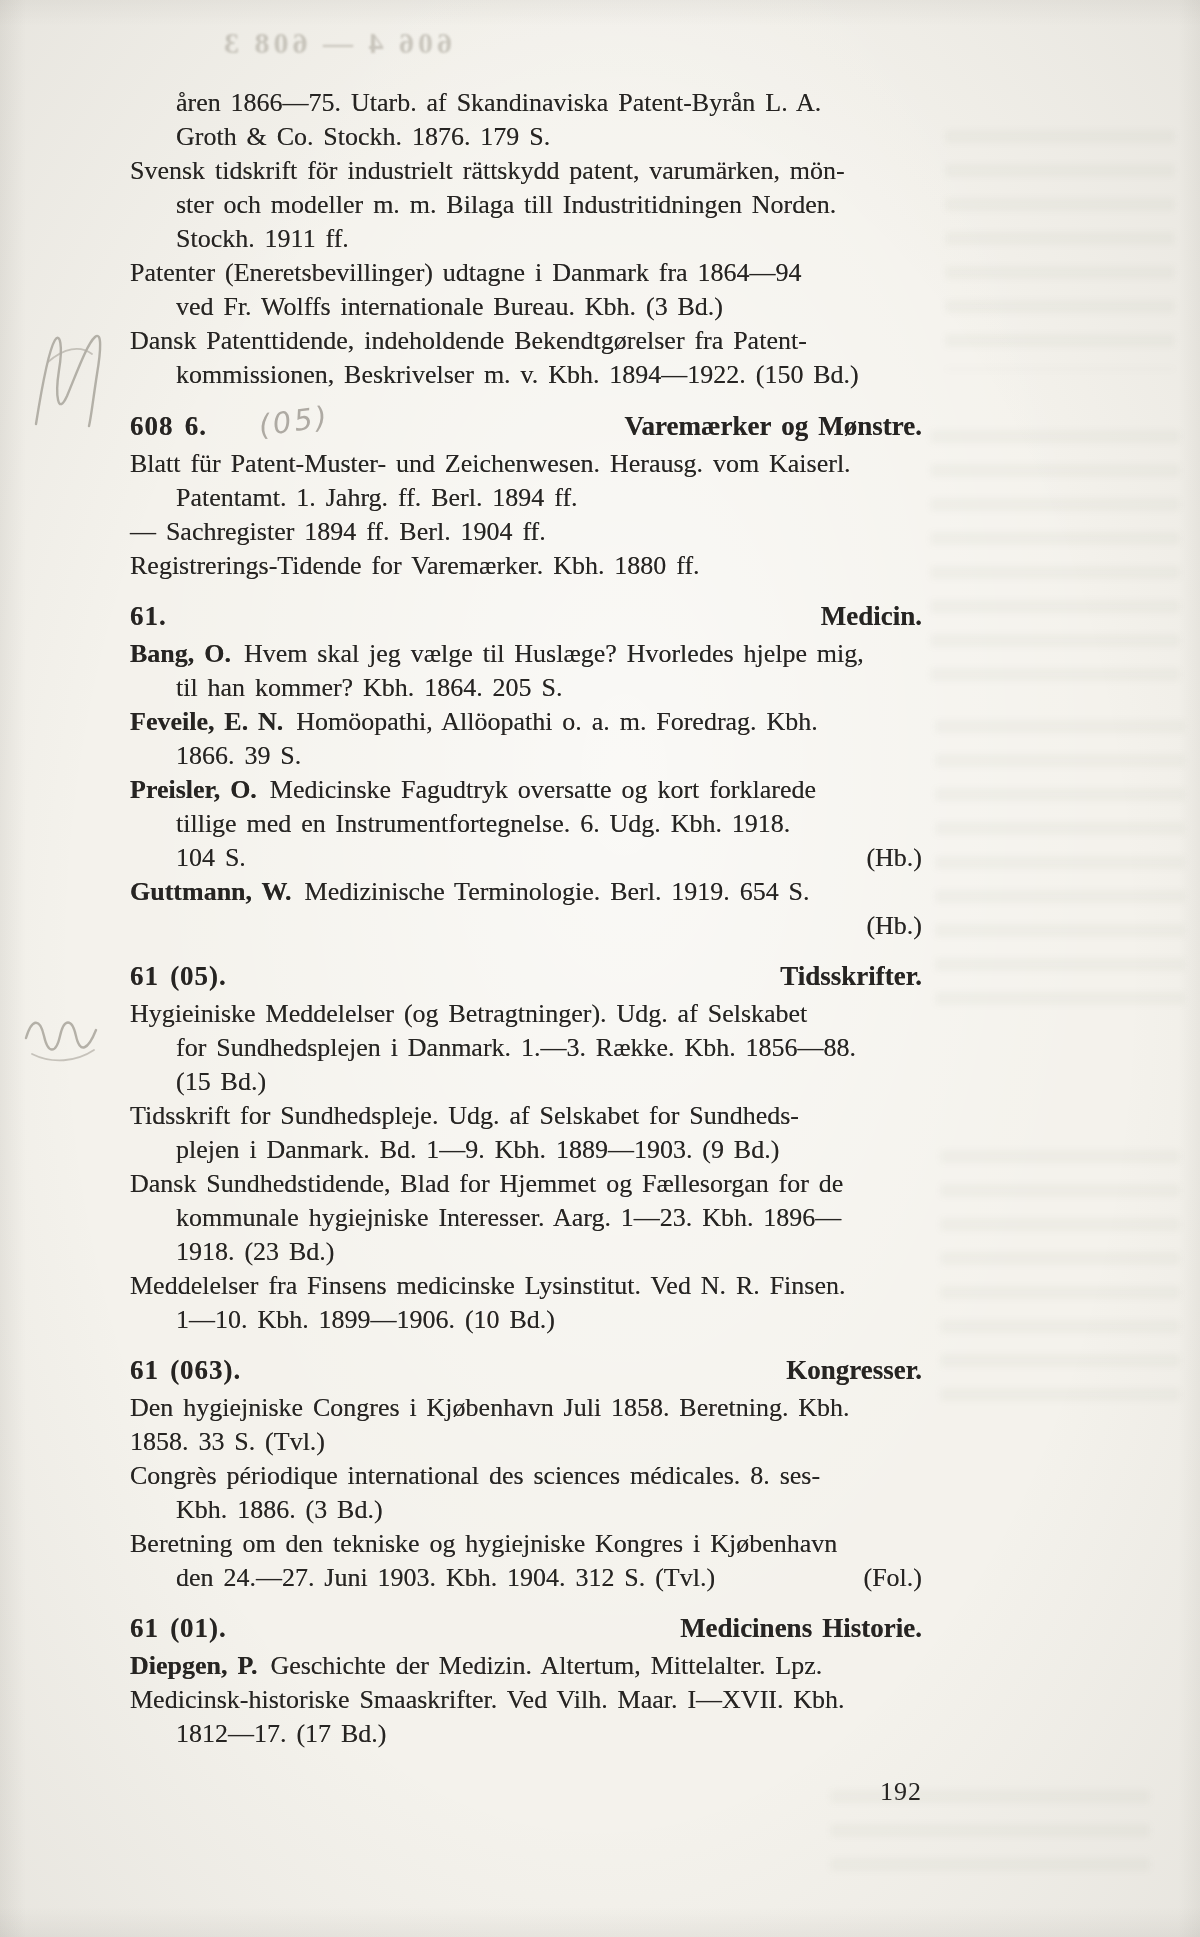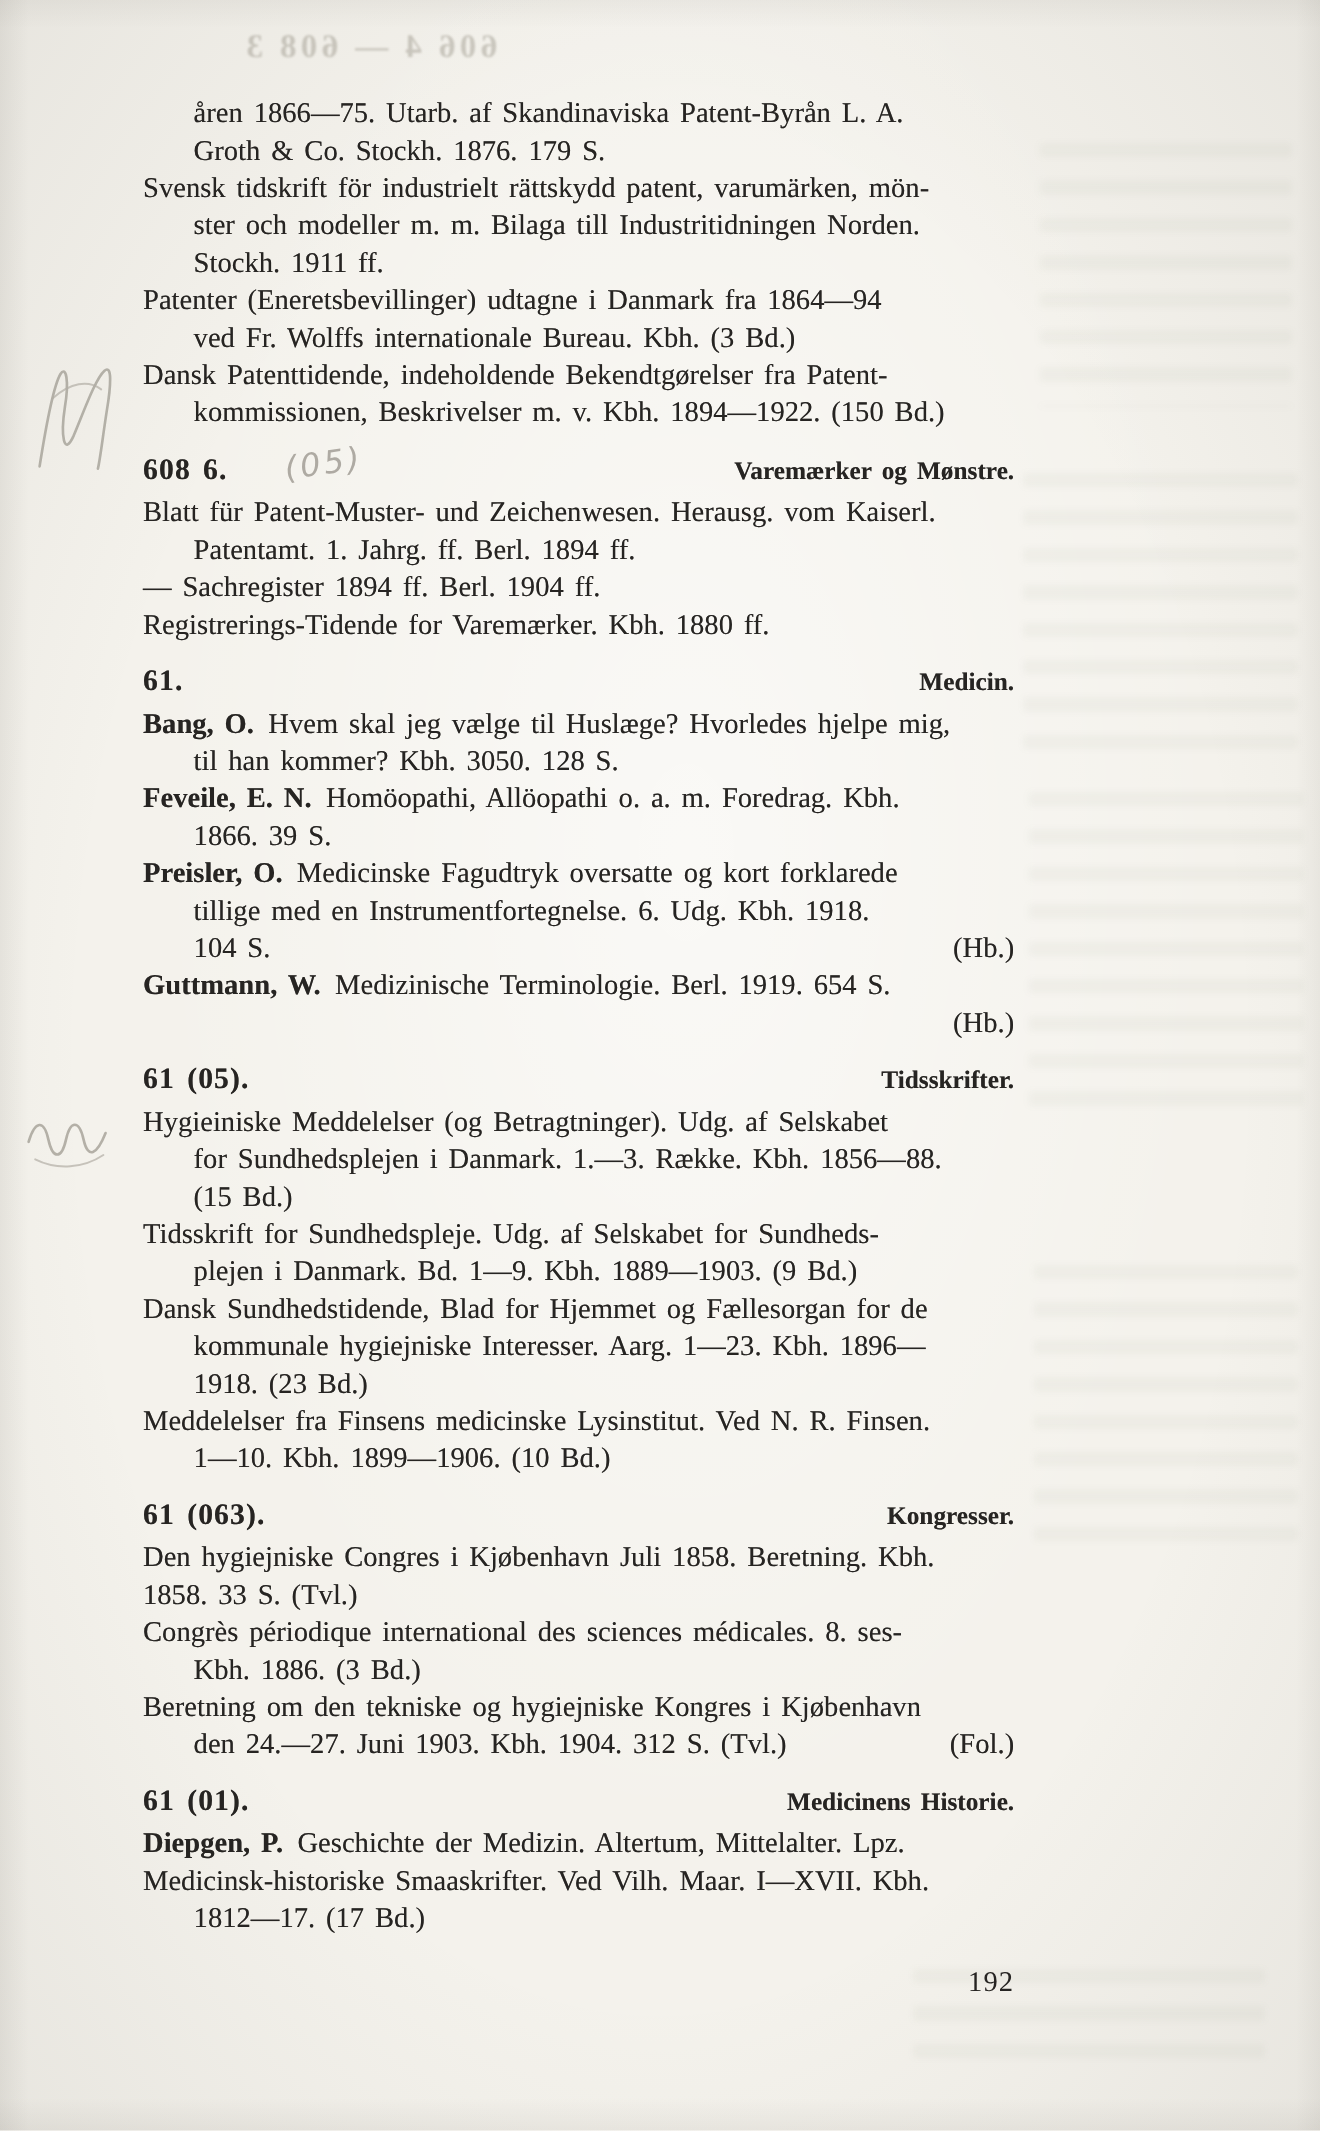--- a/index.html
+++ b/index.html
@@ -32,7 +32,7 @@
   .right{margin-left:auto;padding-left:20px;}
   .heading{margin:16px 0 4px 0;gap:36px;}
   .heading .code{font-weight:bold;font-size:27px;letter-spacing:1px;}
-  .heading .title{margin-left:auto;font-weight:bold;font-size:23px;}
+  .heading .title{margin-left:auto;font-weight:bold;font-size:27px;}
   .hand{
     display:inline-block;color:#97928a;font-family:"DejaVu Sans",sans-serif;
     font-style:italic;font-size:29px;margin-left:16px;letter-spacing:3px;

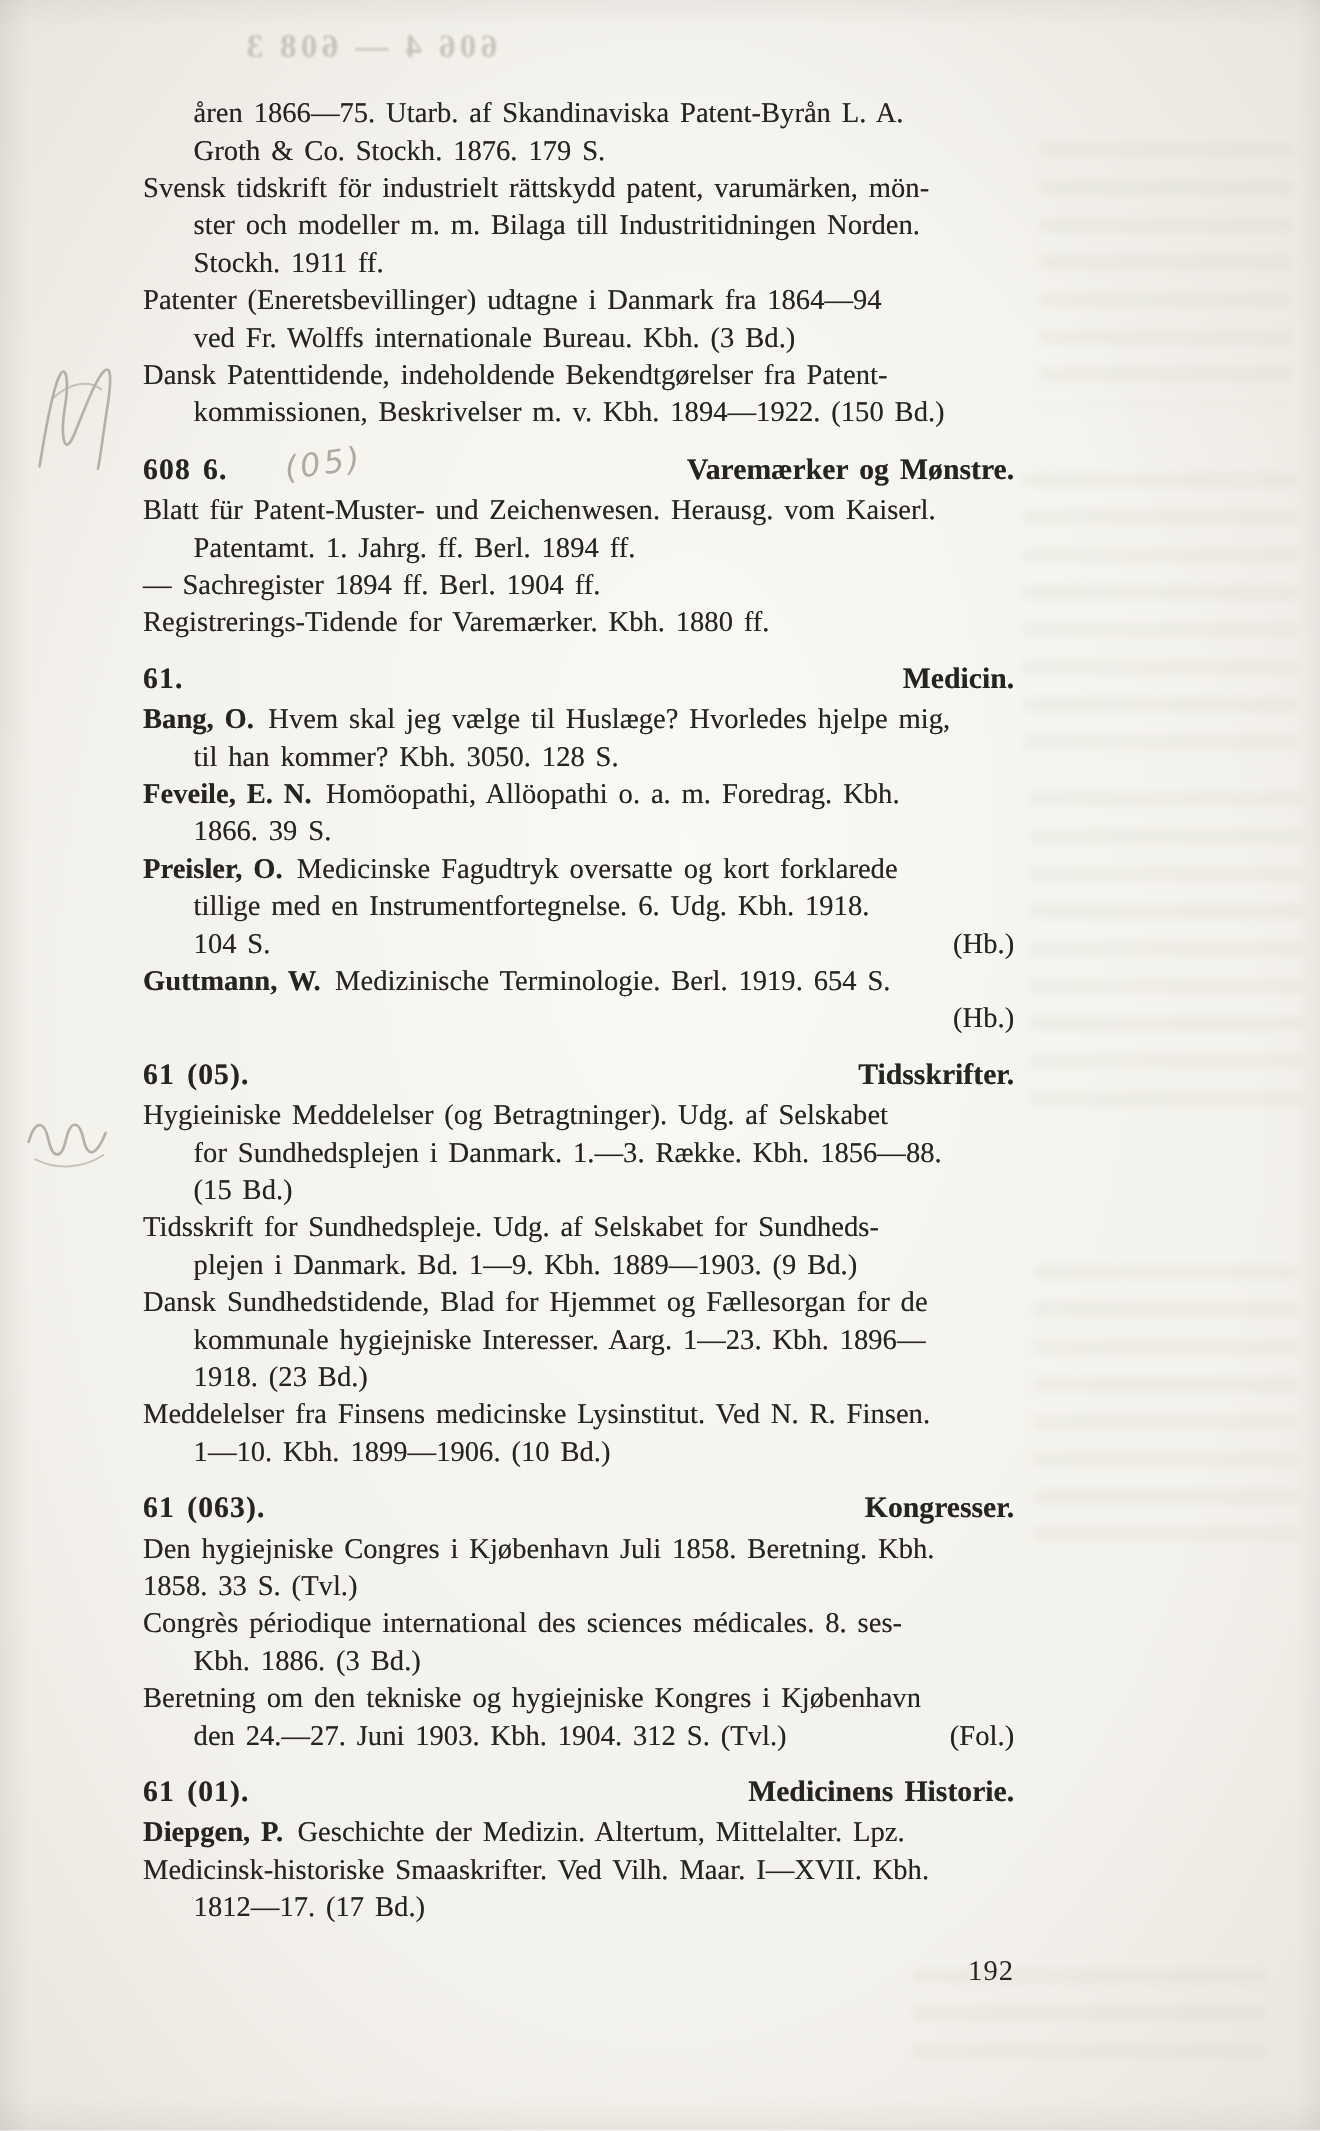--- a/index.html
+++ b/index.html
@@ -137,7 +137,7 @@
         <span class="txt">Hvem skal jeg vælge til Huslæge?  Hvorledes hjelpe mig,</span>
       </div>
     <div class="row i1">
-        <span class="txt">til han kommer?  Kbh. 3050.  128 S.</span>
+        <span class="txt">til han kommer?  Kbh. 1864.  205 S.</span>
       </div>
     <div class="row i0">
         <span class="lead">Feveile, E. N.</span>

